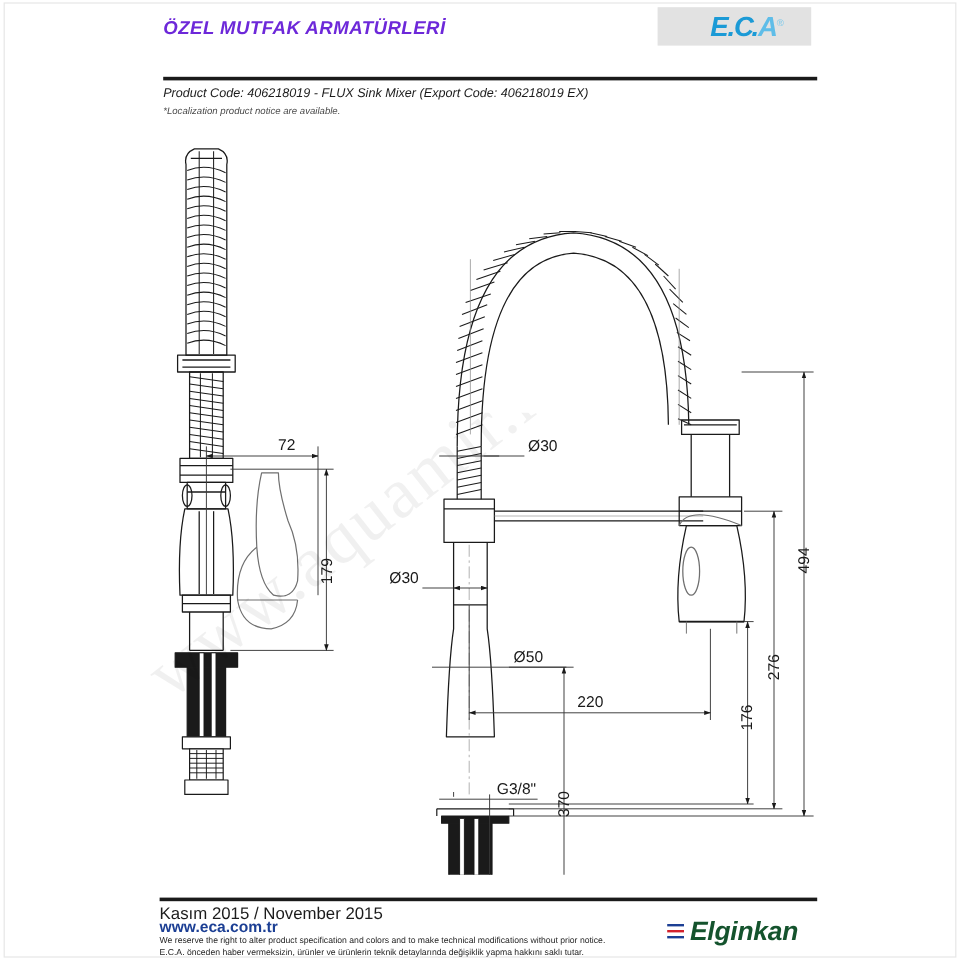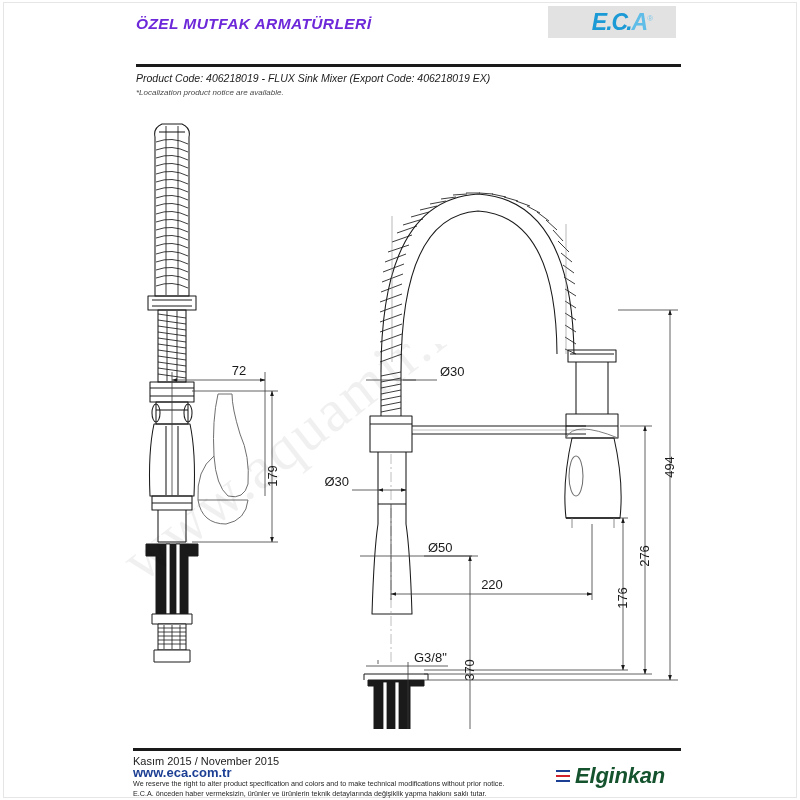--- a/index.html
+++ b/index.html
@@ -35,7 +35,7 @@
   
   .ftr-rule{position:absolute;left:133px;top:748px;width:548px;height:2.5px;background:#1a1a1a;}
   .footer{position:absolute;left:133px;top:755px;width:430px;}
-  .ftr-date{font-size:11px;color:#1c1c1c;line-height:12px;}
+  .ftr-date{font-size:14px;color:#1c1c1c;line-height:12px;}
   .ftr-url{font-size:13px;font-weight:bold;color:#1c3f94;line-height:12px;}
   .ftr-disc{font-size:7.2px;color:#262626;line-height:10px;}
 

